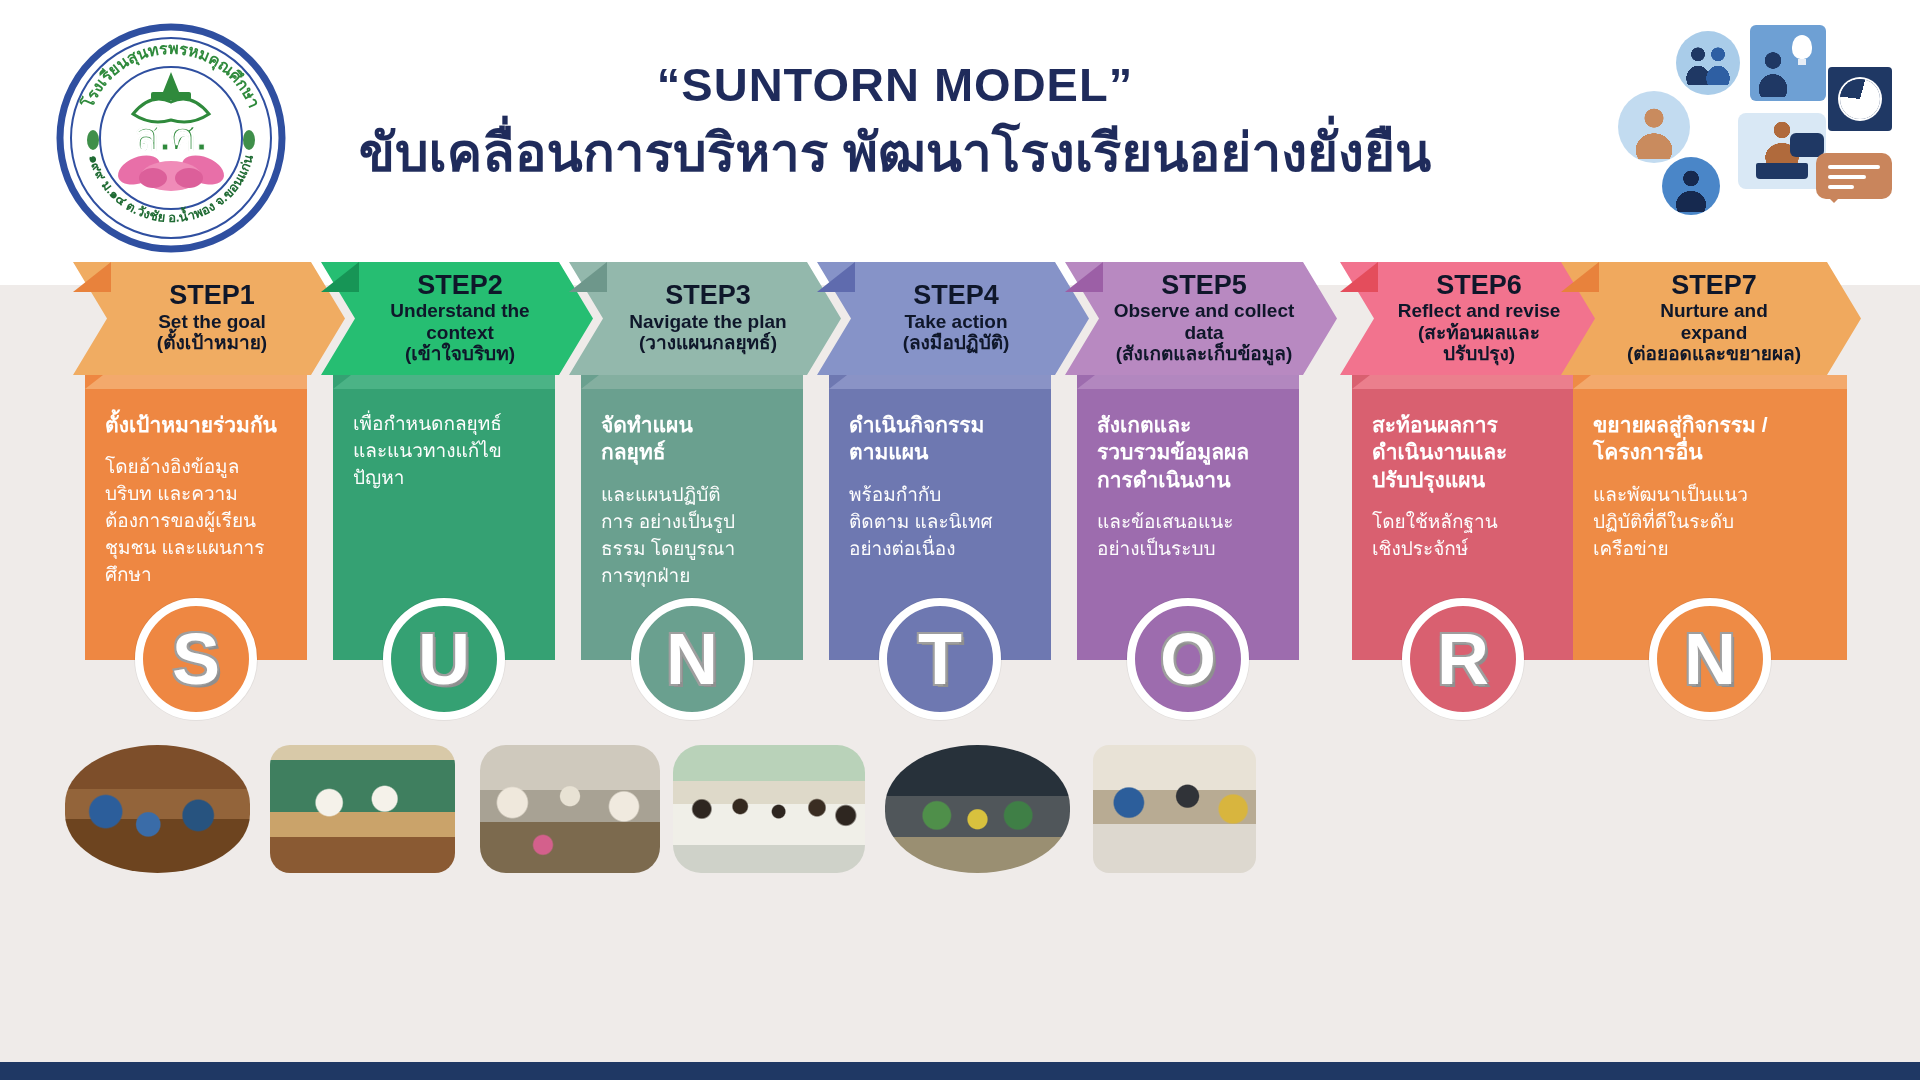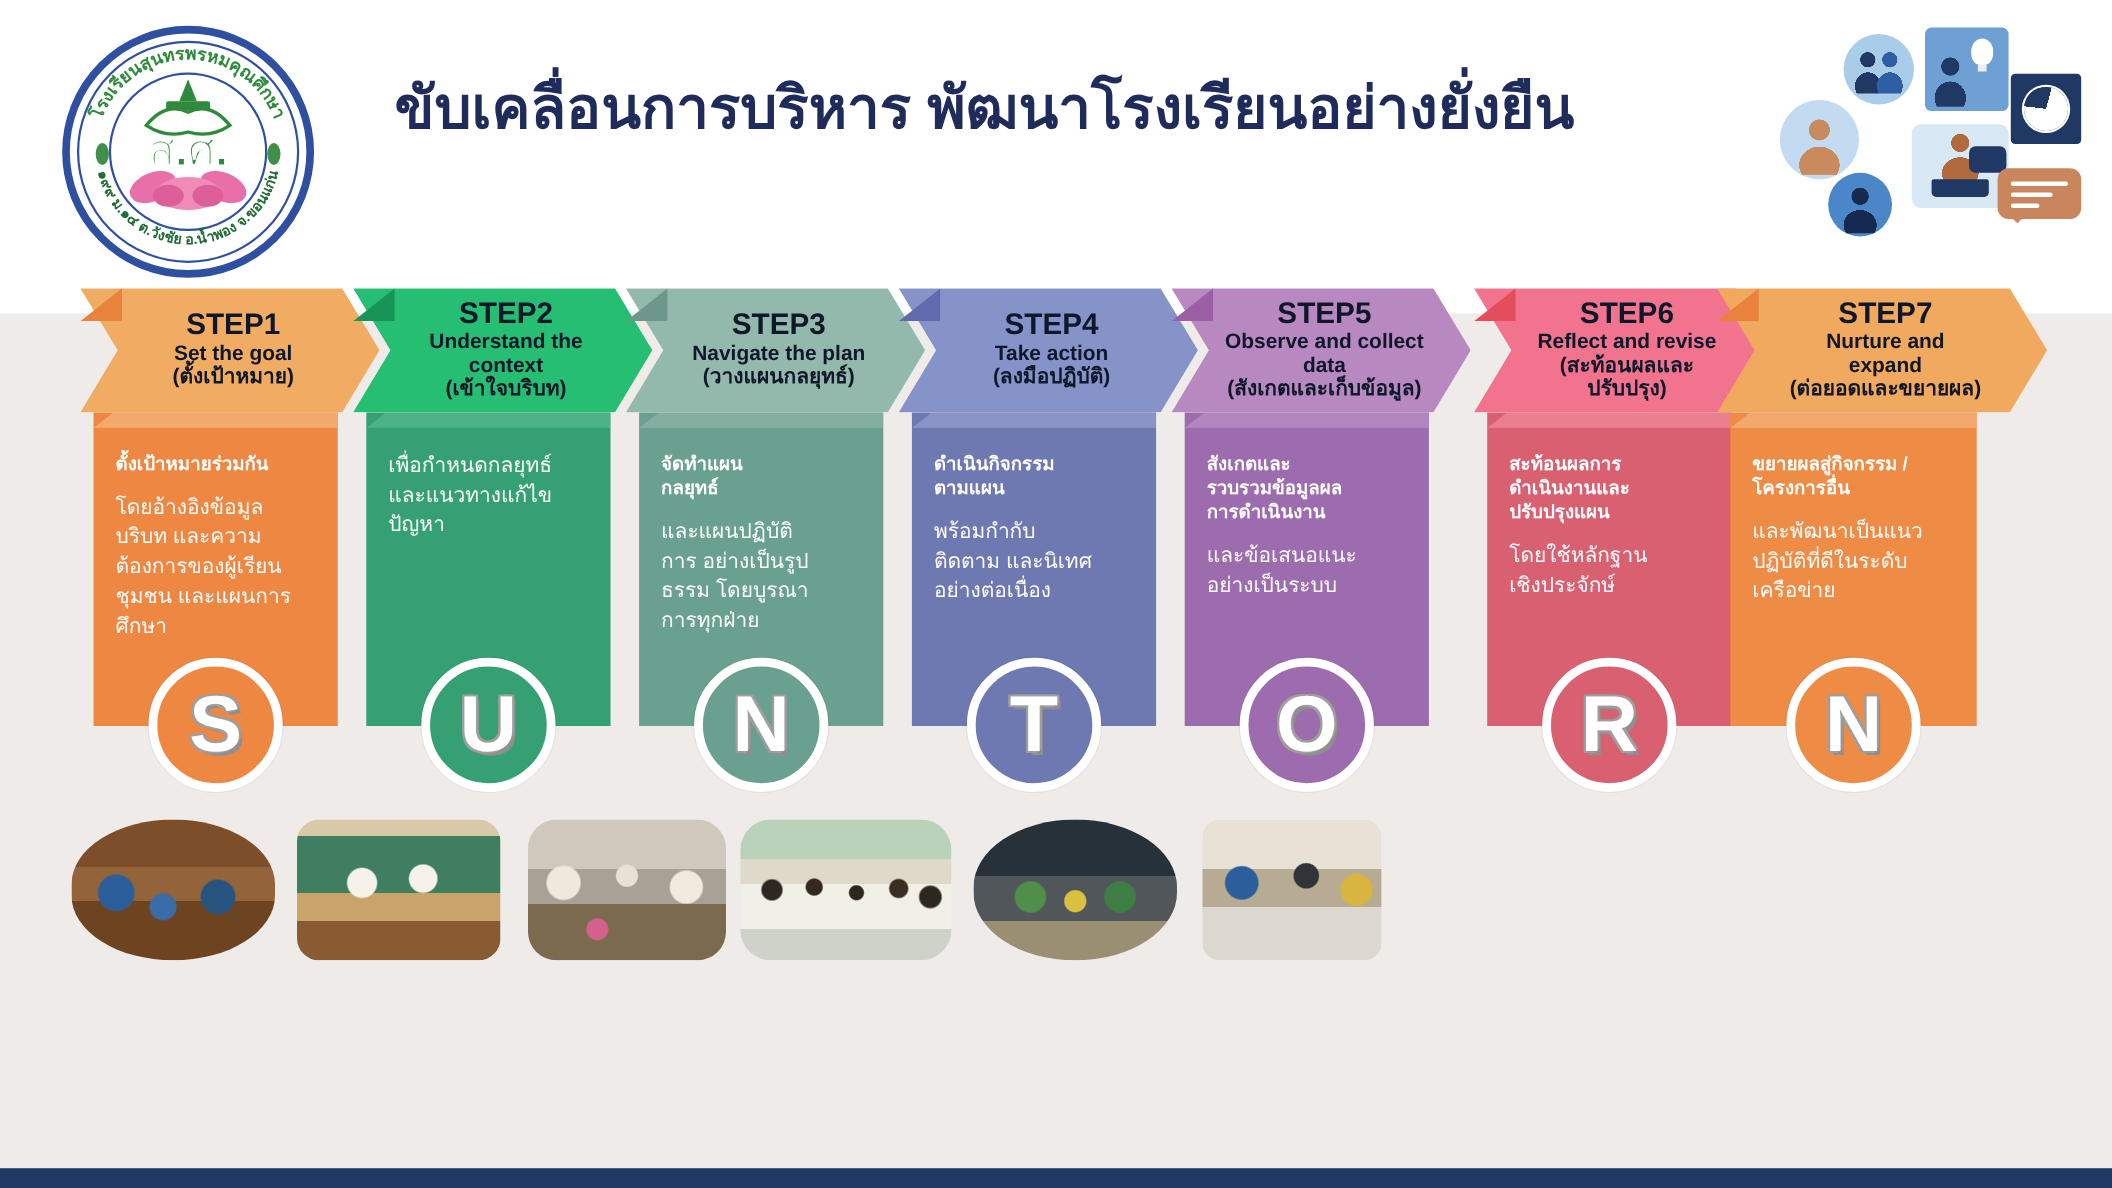--- a/index.html
+++ b/index.html
@@ -152,6 +152,7 @@
   </div>
 
   <div class="title-block">
+    <div class="title">“SUNTORN MODEL”</div>
     <div class="subtitle">ขับเคลื่อนการบริหาร พัฒนาโรงเรียนอย่างยั่งยืน</div>
   </div>
 

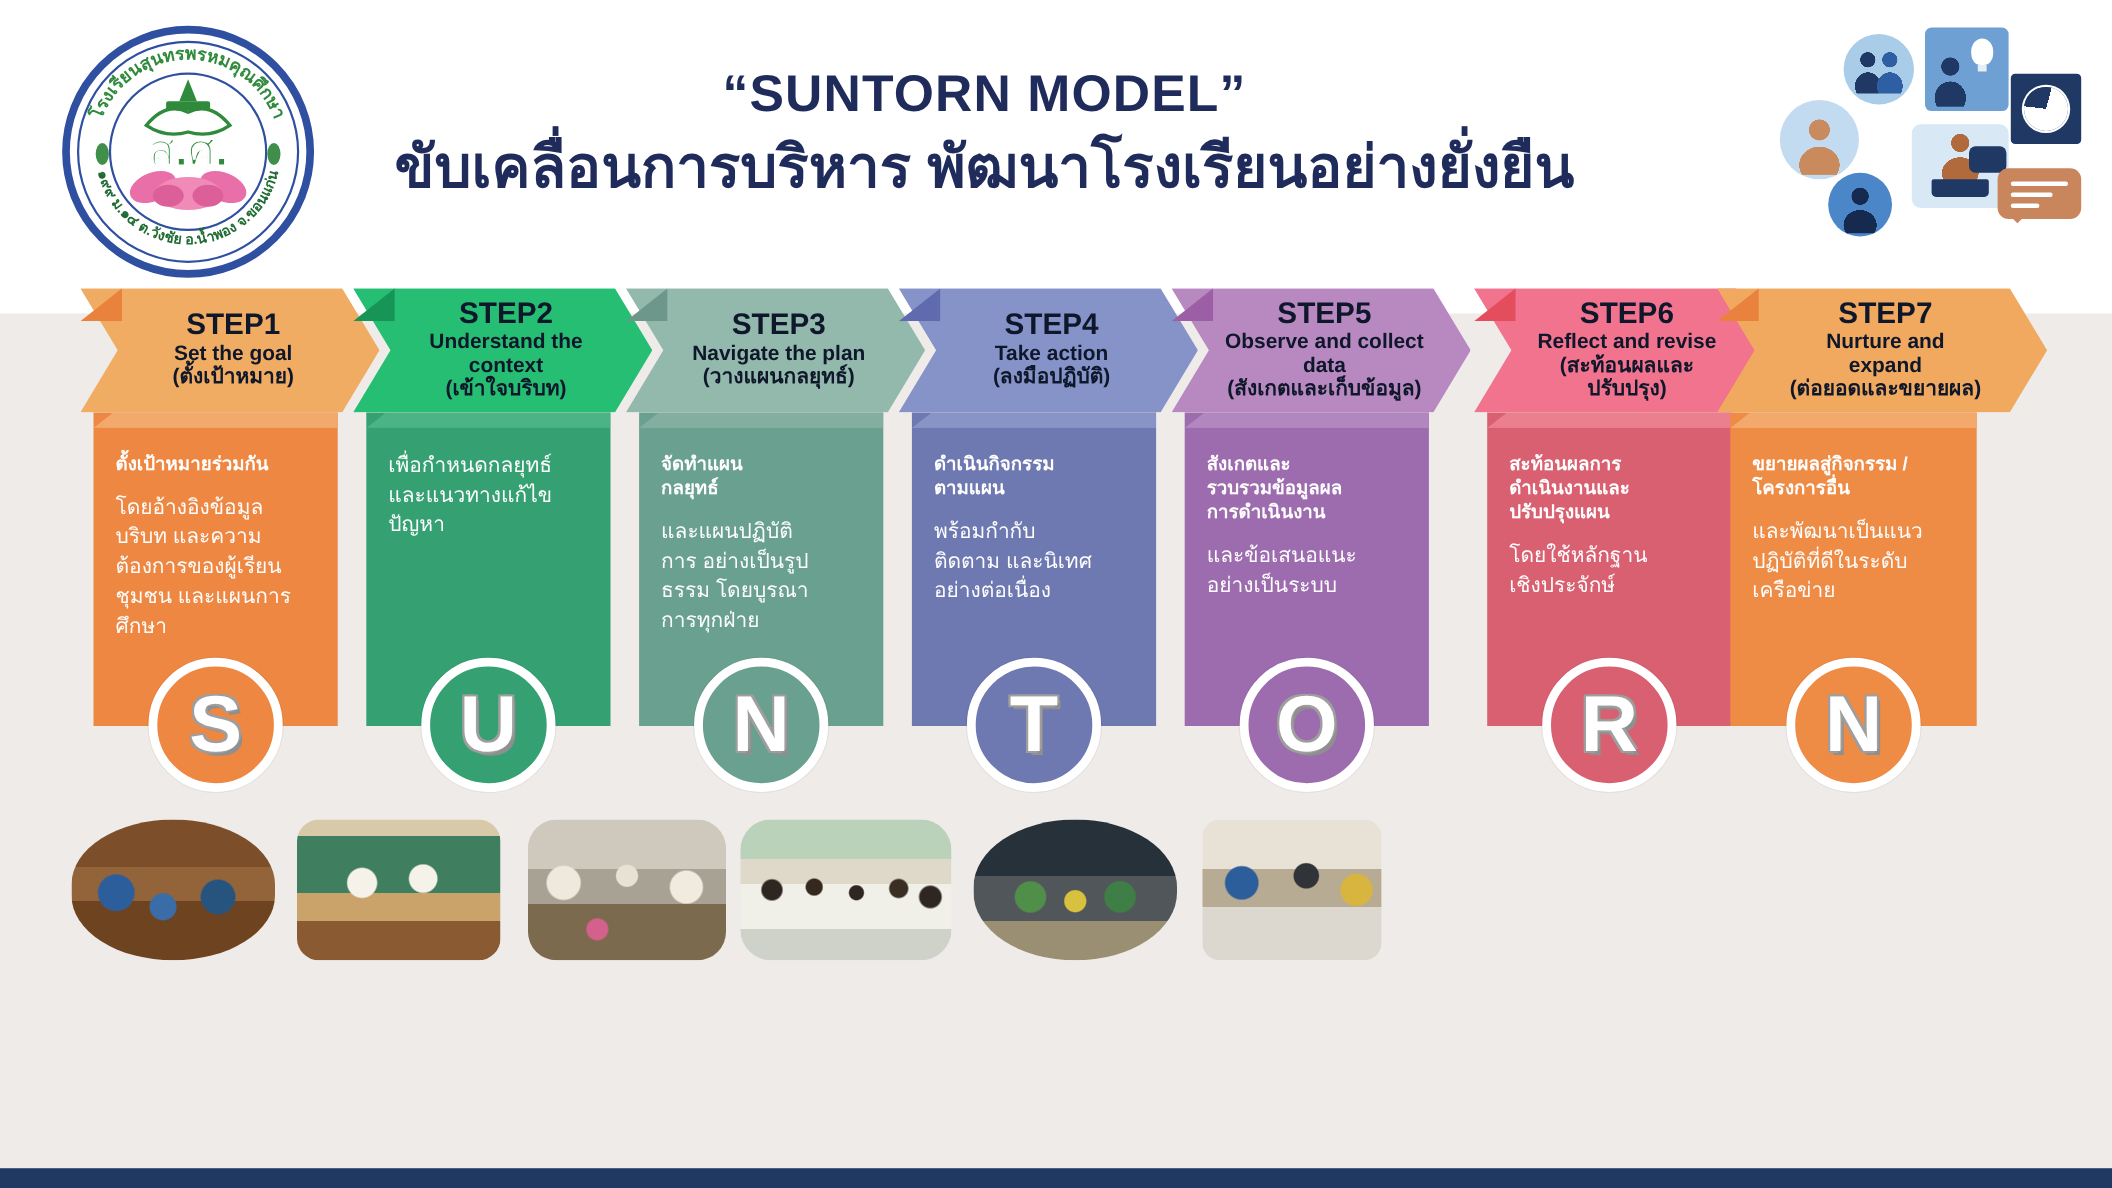--- a/index.html
+++ b/index.html
@@ -334,7 +334,7 @@
       </div>
   </div>
 
-  <div class="col col7" style="left: 1573px; width: 224px; --banner: #F0A95E; --fold: #E8823C; --panel: #EE8B45; --ptop: #F3A96C;">
+  <div class="col col7" style="left: 1573px; width: 274px; --banner: #F0A95E; --fold: #E8823C; --panel: #EE8B45; --ptop: #F3A96C;">
     <div class="banner">
       <div class="banner-inner">
         <div class="step-num">STEP7</div>

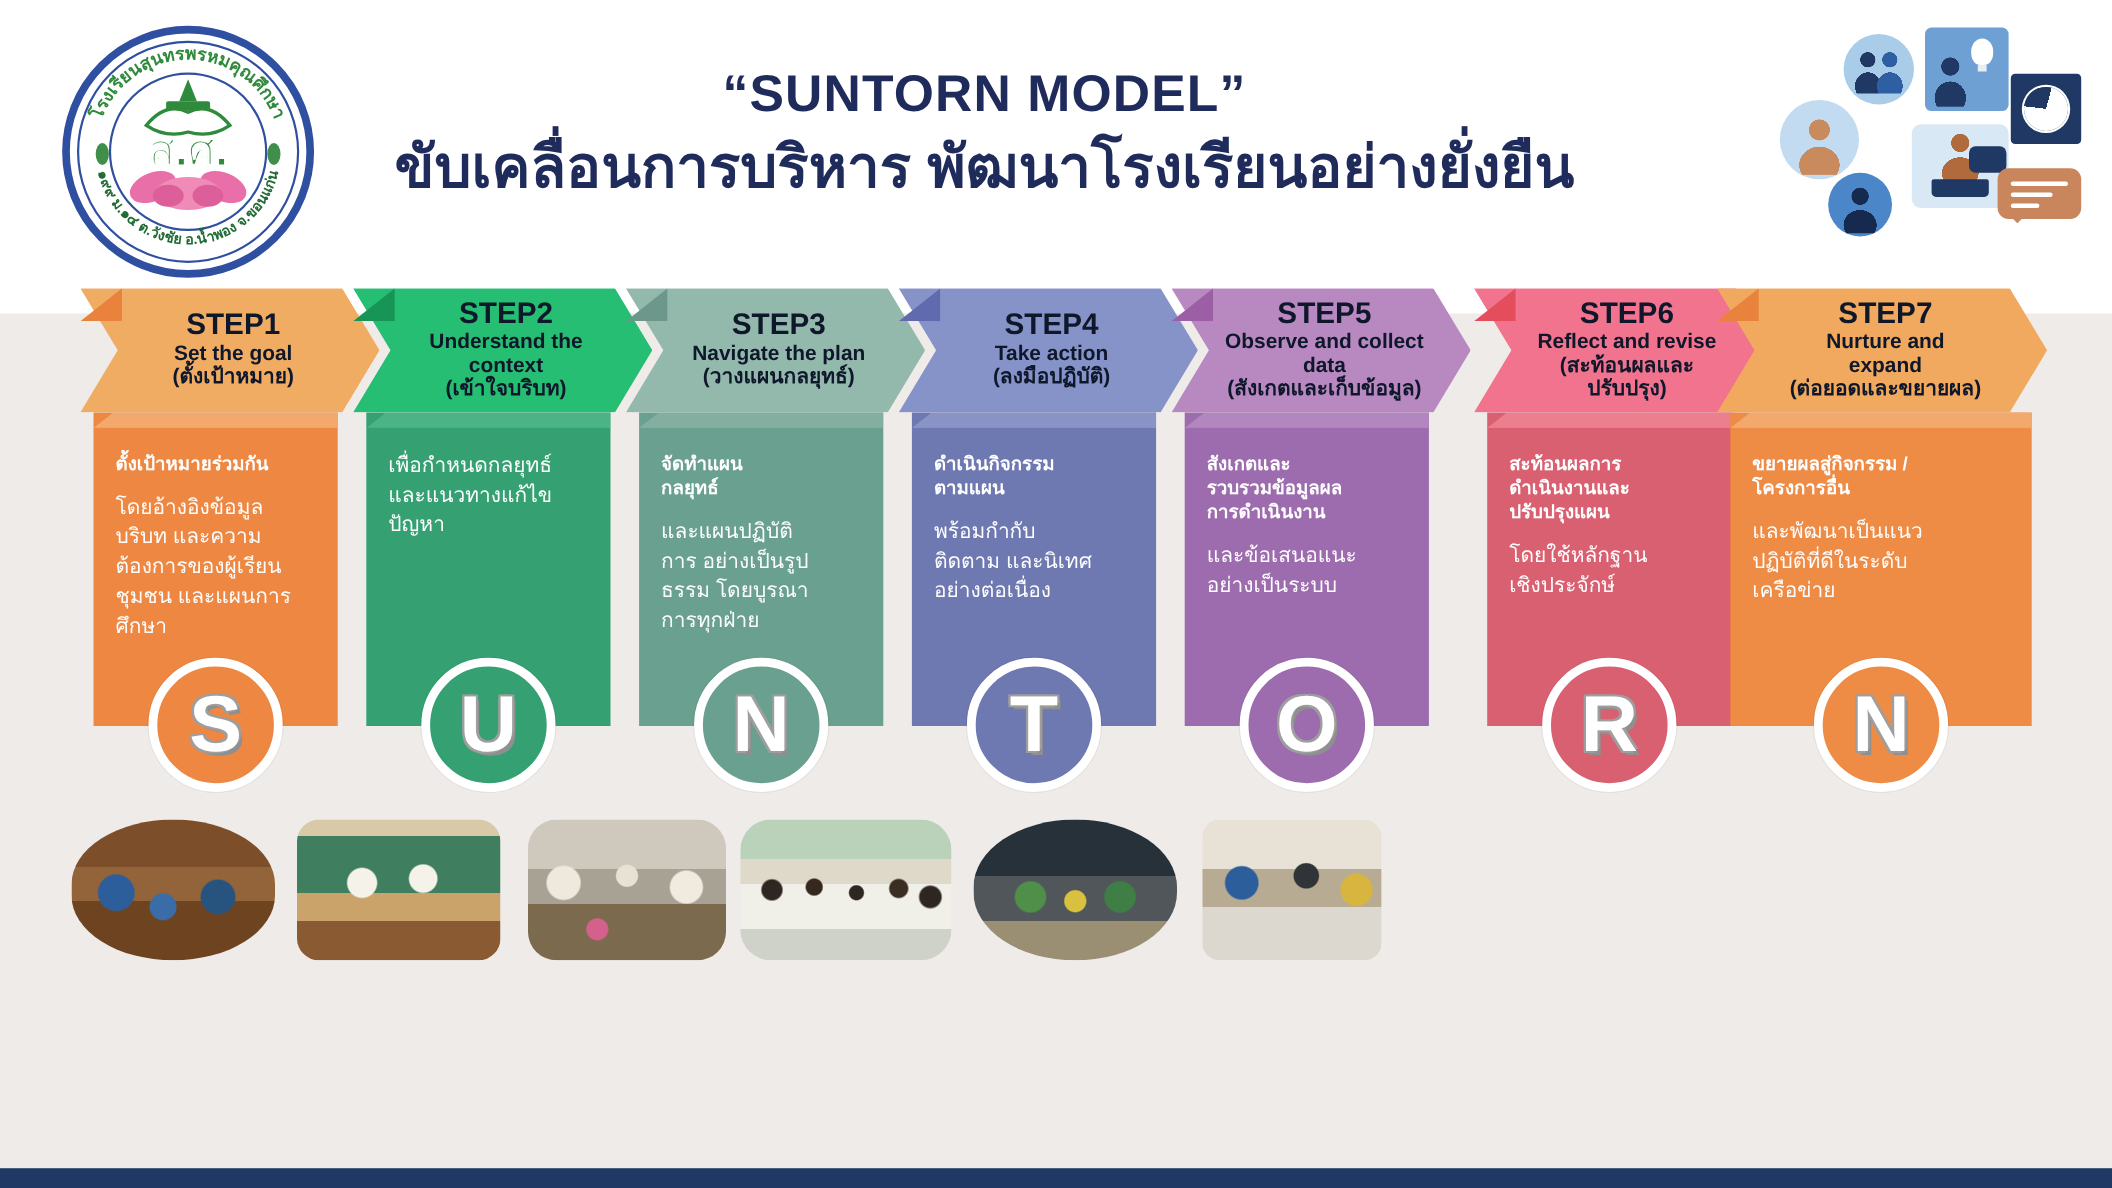--- a/index.html
+++ b/index.html
@@ -61,7 +61,7 @@
   .panel{position:absolute;left:0;top:113px;width:100%;height:285px;background:var(--panel);z-index:1;}
   .panel-top{height:14px;background:var(--ptop);clip-path:polygon(18px 0,100% 0,100% 100%,0 100%);}
   .panel-inner{padding:22px 14px 0 20px;color:#fff;}
-  .panel-heading{font-size:17px;font-weight:bold;line-height:1.3;white-space:pre-line;margin-bottom:16px;}
+  .panel-heading{font-size:21px;font-weight:bold;line-height:1.3;white-space:pre-line;margin-bottom:16px;}
   .panel-body{font-size:19px;line-height:1.42;white-space:pre-line;color:#FDFDFD;}
   .letter{position:absolute;top:336px;left:50%;transform:translateX(-50%);width:106px;height:106px;
      border:8px solid #ffffff;border-radius:50%;background:var(--panel);z-index:5;

